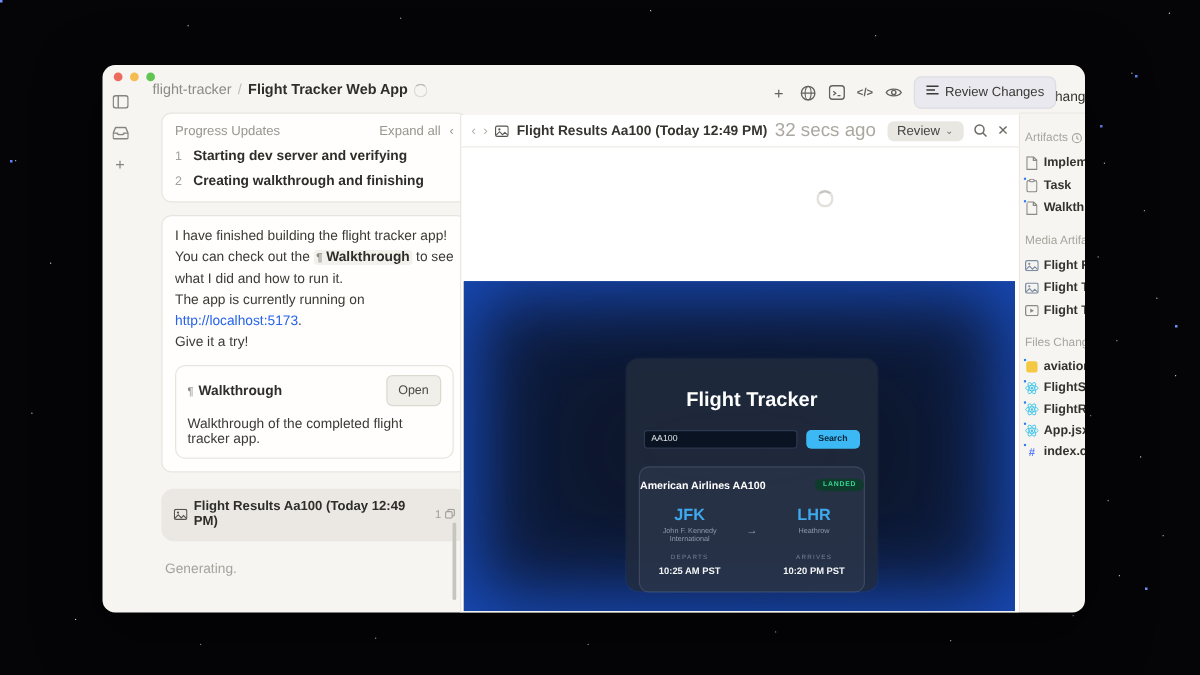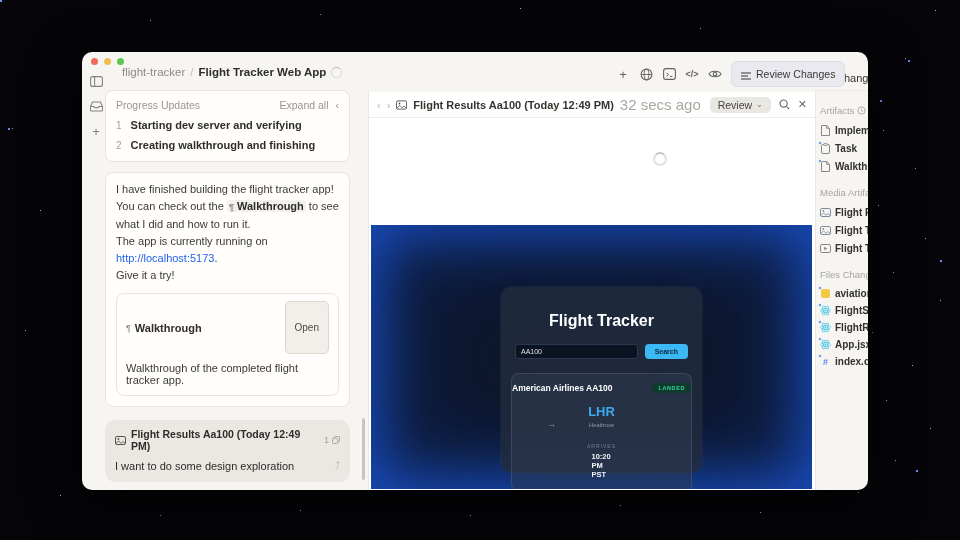--- a/index.html
+++ b/index.html
@@ -45,7 +45,7 @@
     align-items:center; gap:9px; color:#63625c; z-index:4; }
   .tico { width:14px; height:15px; display:flex; align-items:center; justify-content:center;
     font-size:10px; color:#63625c; }
-  .review-changes { display:flex; align-items:flex-end; gap:5px; background:#e9e9ef;
+  .review-changes { display:flex; align-items:flex-start; gap:5px; background:#e9e9ef;
     border:1px solid #dcdce4; border-radius:6px; padding:6px 9px; font-size:10.5px;
     color:#3a3935; font-weight:500; white-space:nowrap; }
 

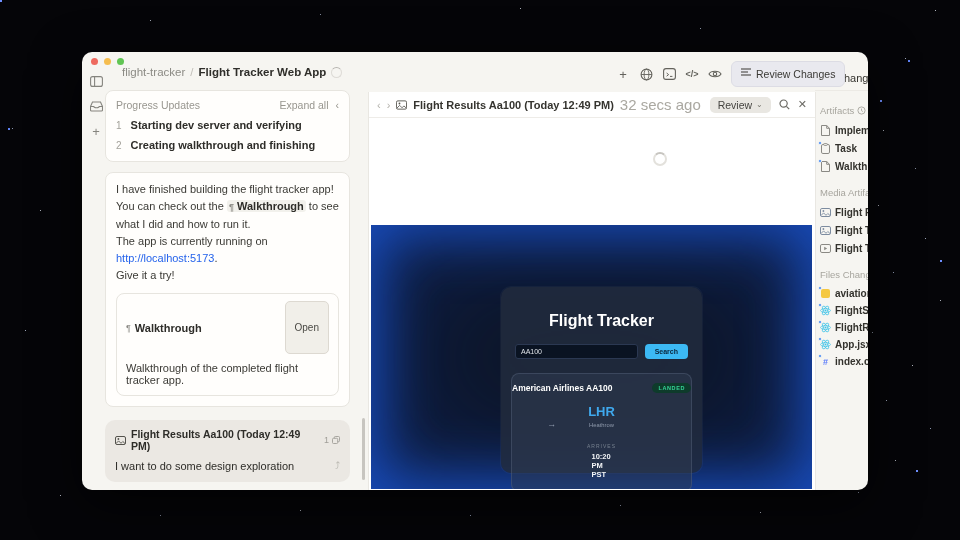--- a/index.html
+++ b/index.html
@@ -50,7 +50,7 @@
     color:#3a3935; font-weight:500; white-space:nowrap; }
 
   
-  .chat { position:absolute; left:16px; top:36px; width:258px; bottom:0;
+  .chat { position:absolute; left:40px; top:36px; width:258px; bottom:0;
     padding:2px 6px 0 7px; overflow:hidden; }
   .card { background:#fffefc; border:1px solid #e7e5df; border-radius:8px;
     padding:8px 10px 10px; margin-bottom:10px; }

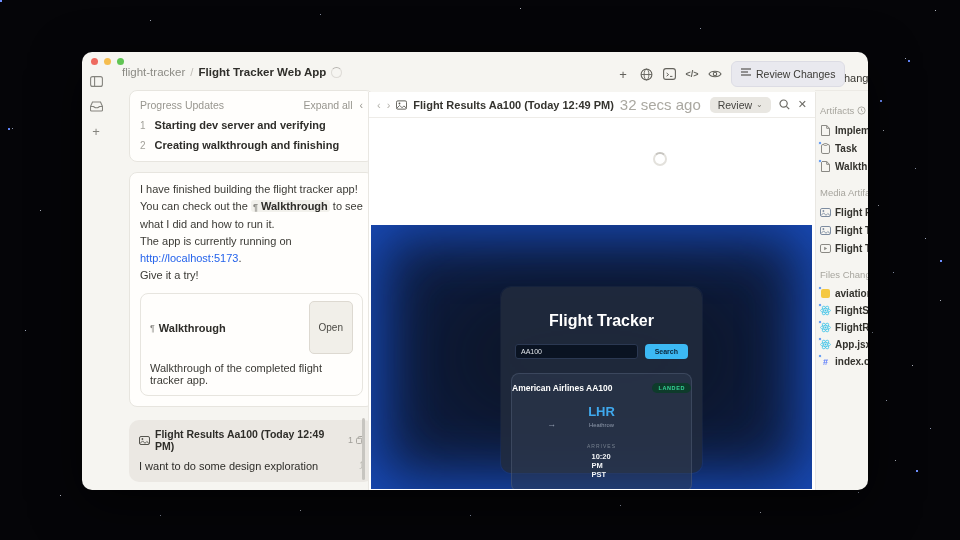--- a/index.html
+++ b/index.html
@@ -74,7 +74,7 @@
     color:#2e2d29; }
   .wt-title .pil { color:#8a8984; font-size:9px; font-weight:400; }
   .open-btn { font-size:10px; color:#4a4944; background:#f1efe9; border:1px solid #ddd9d1;
-    border-radius:5px; padding:20px 9px; }
+    border-radius:5px; padding:6px 9px; }
   .wt-desc { margin-top:8px; font-size:11px; color:#3b3a35; }
 
   .user-card { background:#ebe8e3; border:none; border-radius:10px; padding:8px 10px 10px;

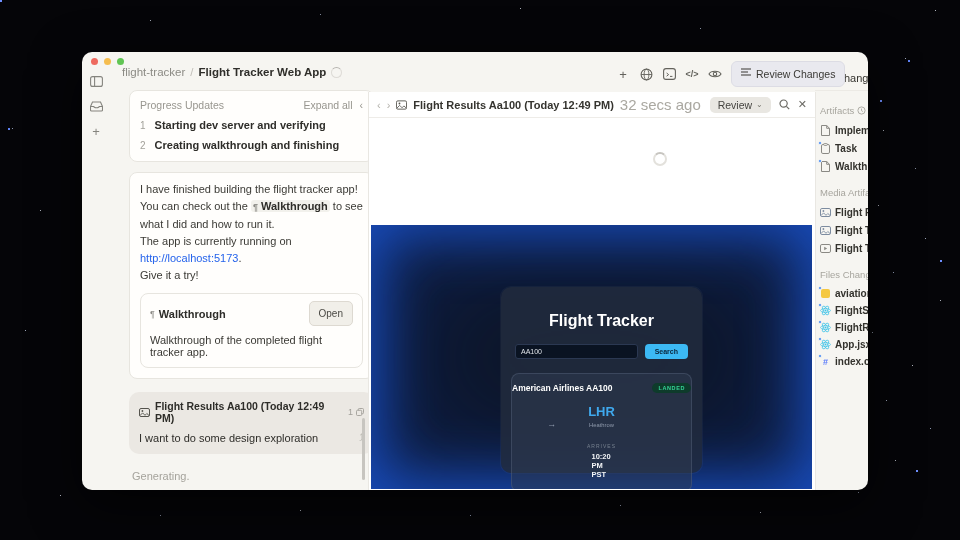--- a/index.html
+++ b/index.html
@@ -338,6 +338,12 @@
               <span class="badge">LANDED</span>
             </div>
             <div class="flight-grid">
+              <div class="leg">
+                <span class="code">JFK</span>
+                <span class="airport">John F. Kennedy International</span>
+                <span class="leg-label">DEPARTS</span>
+                <span class="leg-time">10:25 AM PST</span>
+              </div>
               <div class="arrow">→</div>
               <div class="leg">
                 <span class="code">LHR</span>

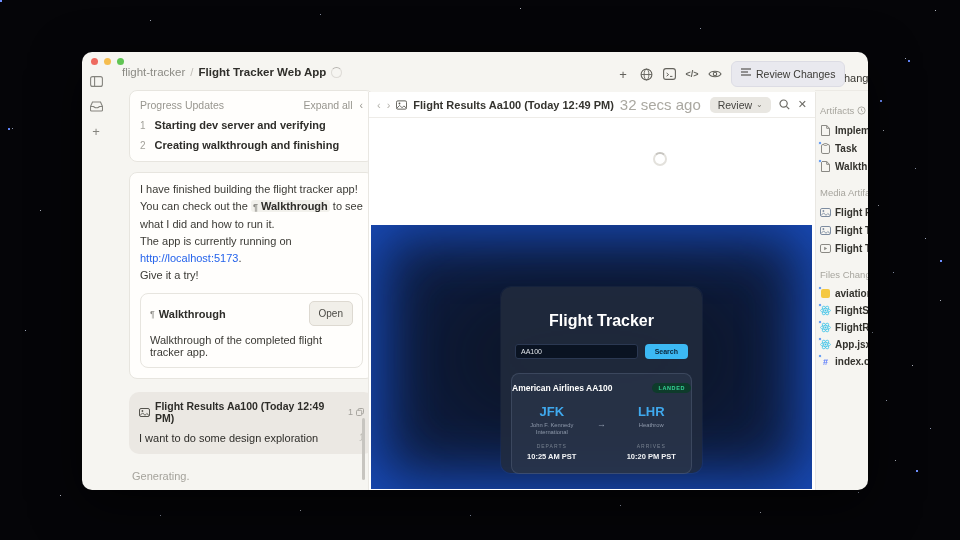--- a/index.html
+++ b/index.html
@@ -285,10 +285,6 @@
               <rect x="0.5" y="2.3" width="5.2" height="5.2" rx="1" fill="#ebe8e3" stroke="#a09e98" stroke-width="0.9"></rect>
             </svg>
         </span>
-      </div>
-      <div class="user-text">
-        <span>I want to do some design exploration</span>
-        <span class="reply">⤴</span>
       </div>
     </div>
 

